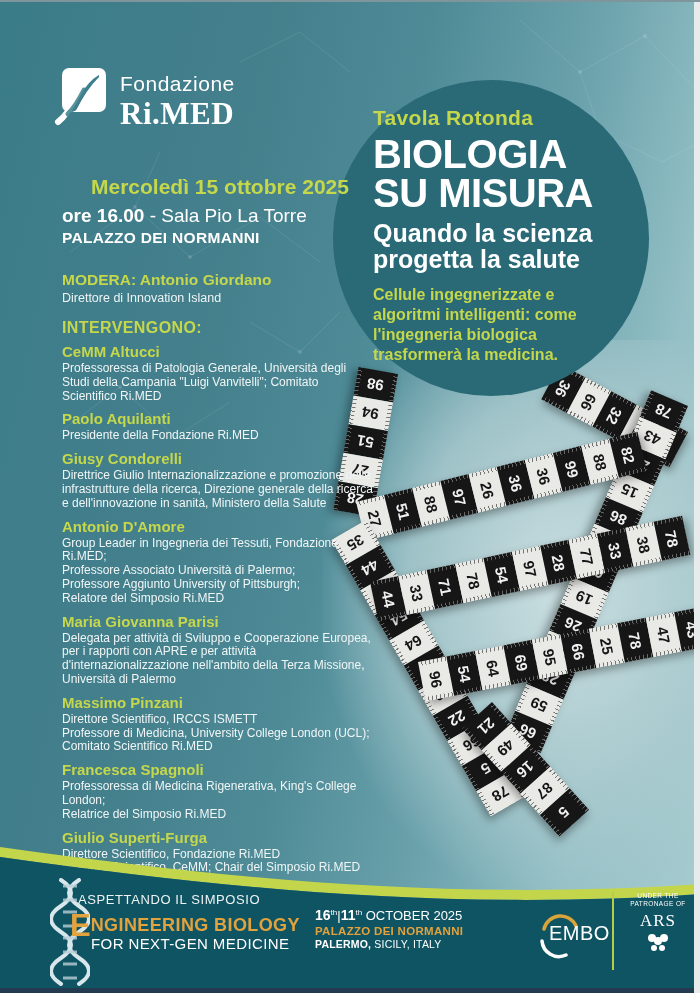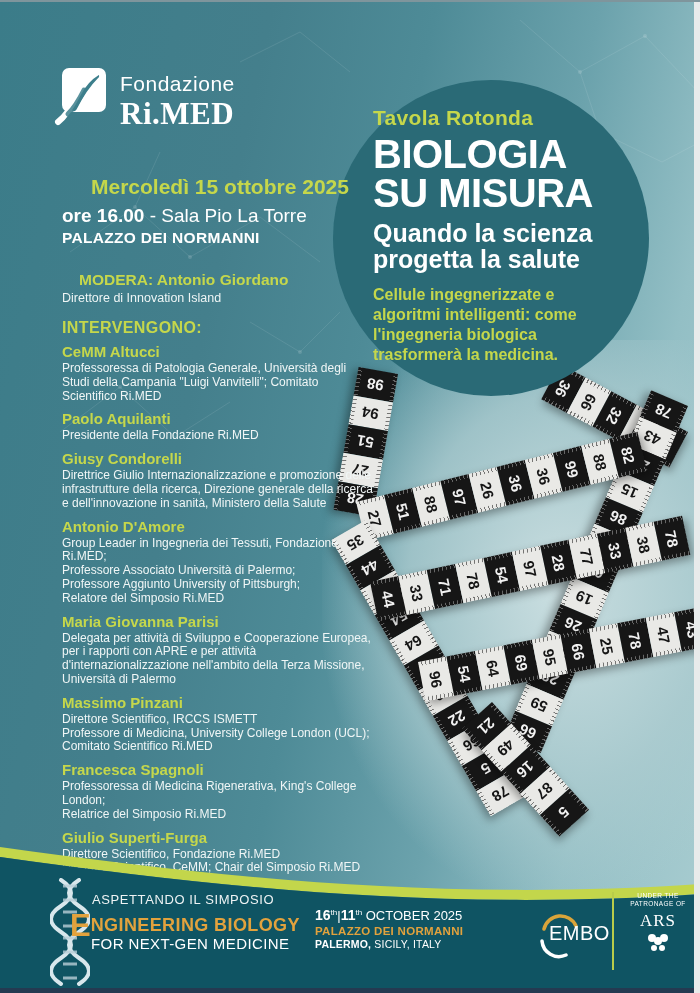--- a/index.html
+++ b/index.html
@@ -33,7 +33,7 @@
   .when .venue{font-size:15.5px;font-weight:700;color:#fff;margin-top:2px;letter-spacing:.3px;}
   
   .modera{left:62px;top:269px;}
-  .modera .line1{font-size:15.5px;font-weight:700;color:#c5d74b;margin-left:17px;}
+  .modera .line1{font-size:15.5px;font-weight:700;color:#c5d74b;}
   .modera .role{font-size:12.5px;color:#eef5f5;margin-top:2px;}
   .intervengono{left:62px;top:317px;font-size:16px;font-weight:700;color:#c5d74b;letter-spacing:.4px;}
   

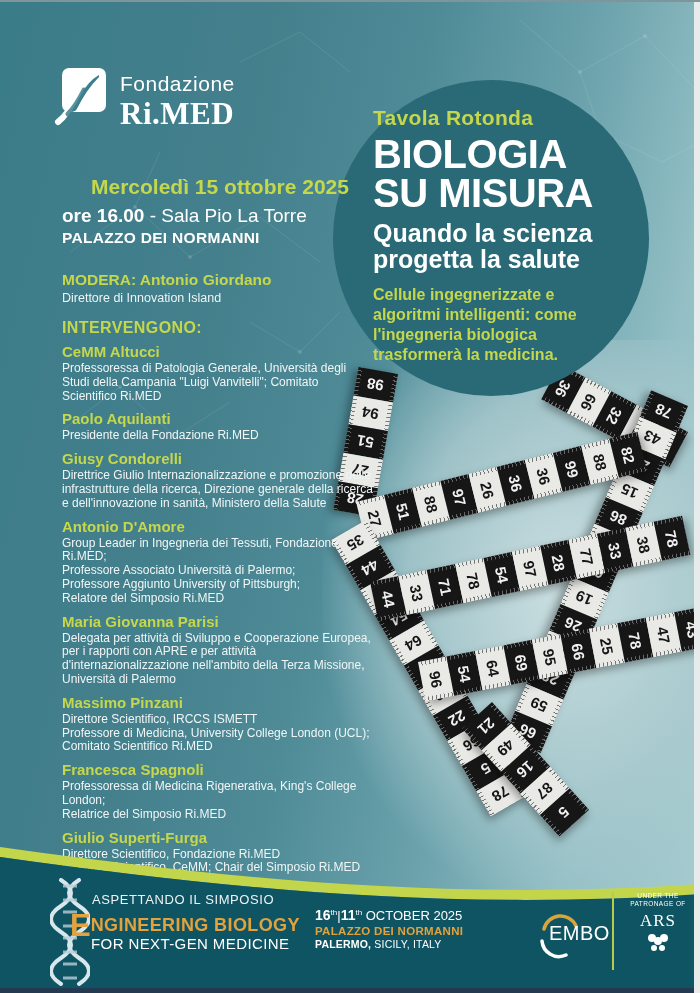--- a/index.html
+++ b/index.html
@@ -57,7 +57,7 @@
   .footer-svg{left:0;bottom:0;}
   .f-item{color:#fff;}
   .helix{left:50px;top:876px;}
-  .aspettando{left:92px;top:890px;font-size:13px;letter-spacing:.6px;color:#eef3f4;}
+  .aspettando{left:78px;top:890px;font-size:13px;letter-spacing:.6px;color:#eef3f4;}
   .eb-title{left:70px;top:906px;color:#e2a23d;font-weight:700;font-size:18px;letter-spacing:.4px;}
   .eb-title .bigE{font-size:31px;vertical-align:-5px;letter-spacing:0;}
   .eb-sub{left:91px;top:933px;font-size:15px;color:#fff;letter-spacing:.4px;}

